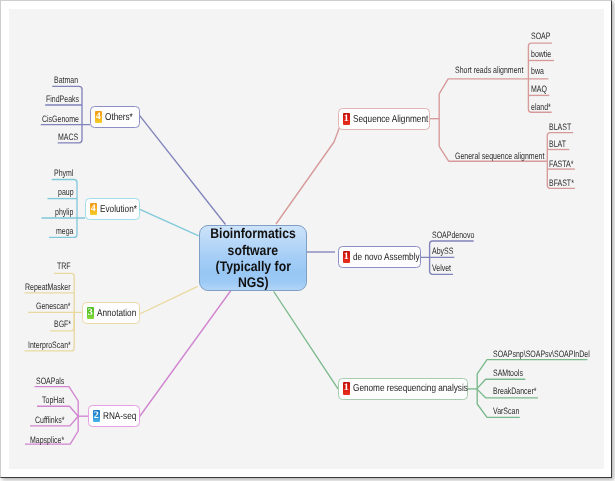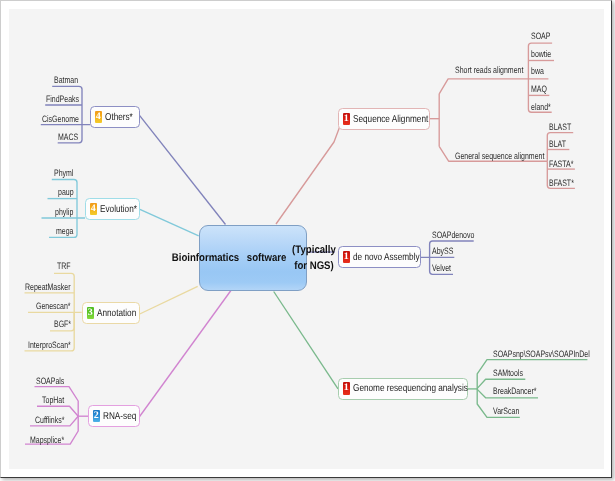--- a/index.html
+++ b/index.html
@@ -29,8 +29,8 @@
   #center{position:absolute;left:198.5px;top:224.5px;width:108.5px;height:66.5px;
           border-radius:9px;border:1px solid #7f9fc4;box-sizing:border-box;
           background:linear-gradient(to bottom,#cce3fa 0%,#bbd9f8 22%,#a6cef6 48%,#98c7f4 72%,#9dcaf5 88%,#b2d5f7 100%);
-          display:flex;flex-direction:row;align-items:center;justify-content:center;
-          font-weight:bold;font-size:11px;color:#111;line-height:16.2px;text-align:center;padding-top:0px;}
+          display:flex;flex-direction:column;align-items:center;justify-content:center;
+          font-weight:bold;font-size:14px;color:#111;line-height:16.2px;text-align:center;padding-top:0px;}
   #center span{display:block;transform:scaleX(0.875);}
 </style>
 </head>

